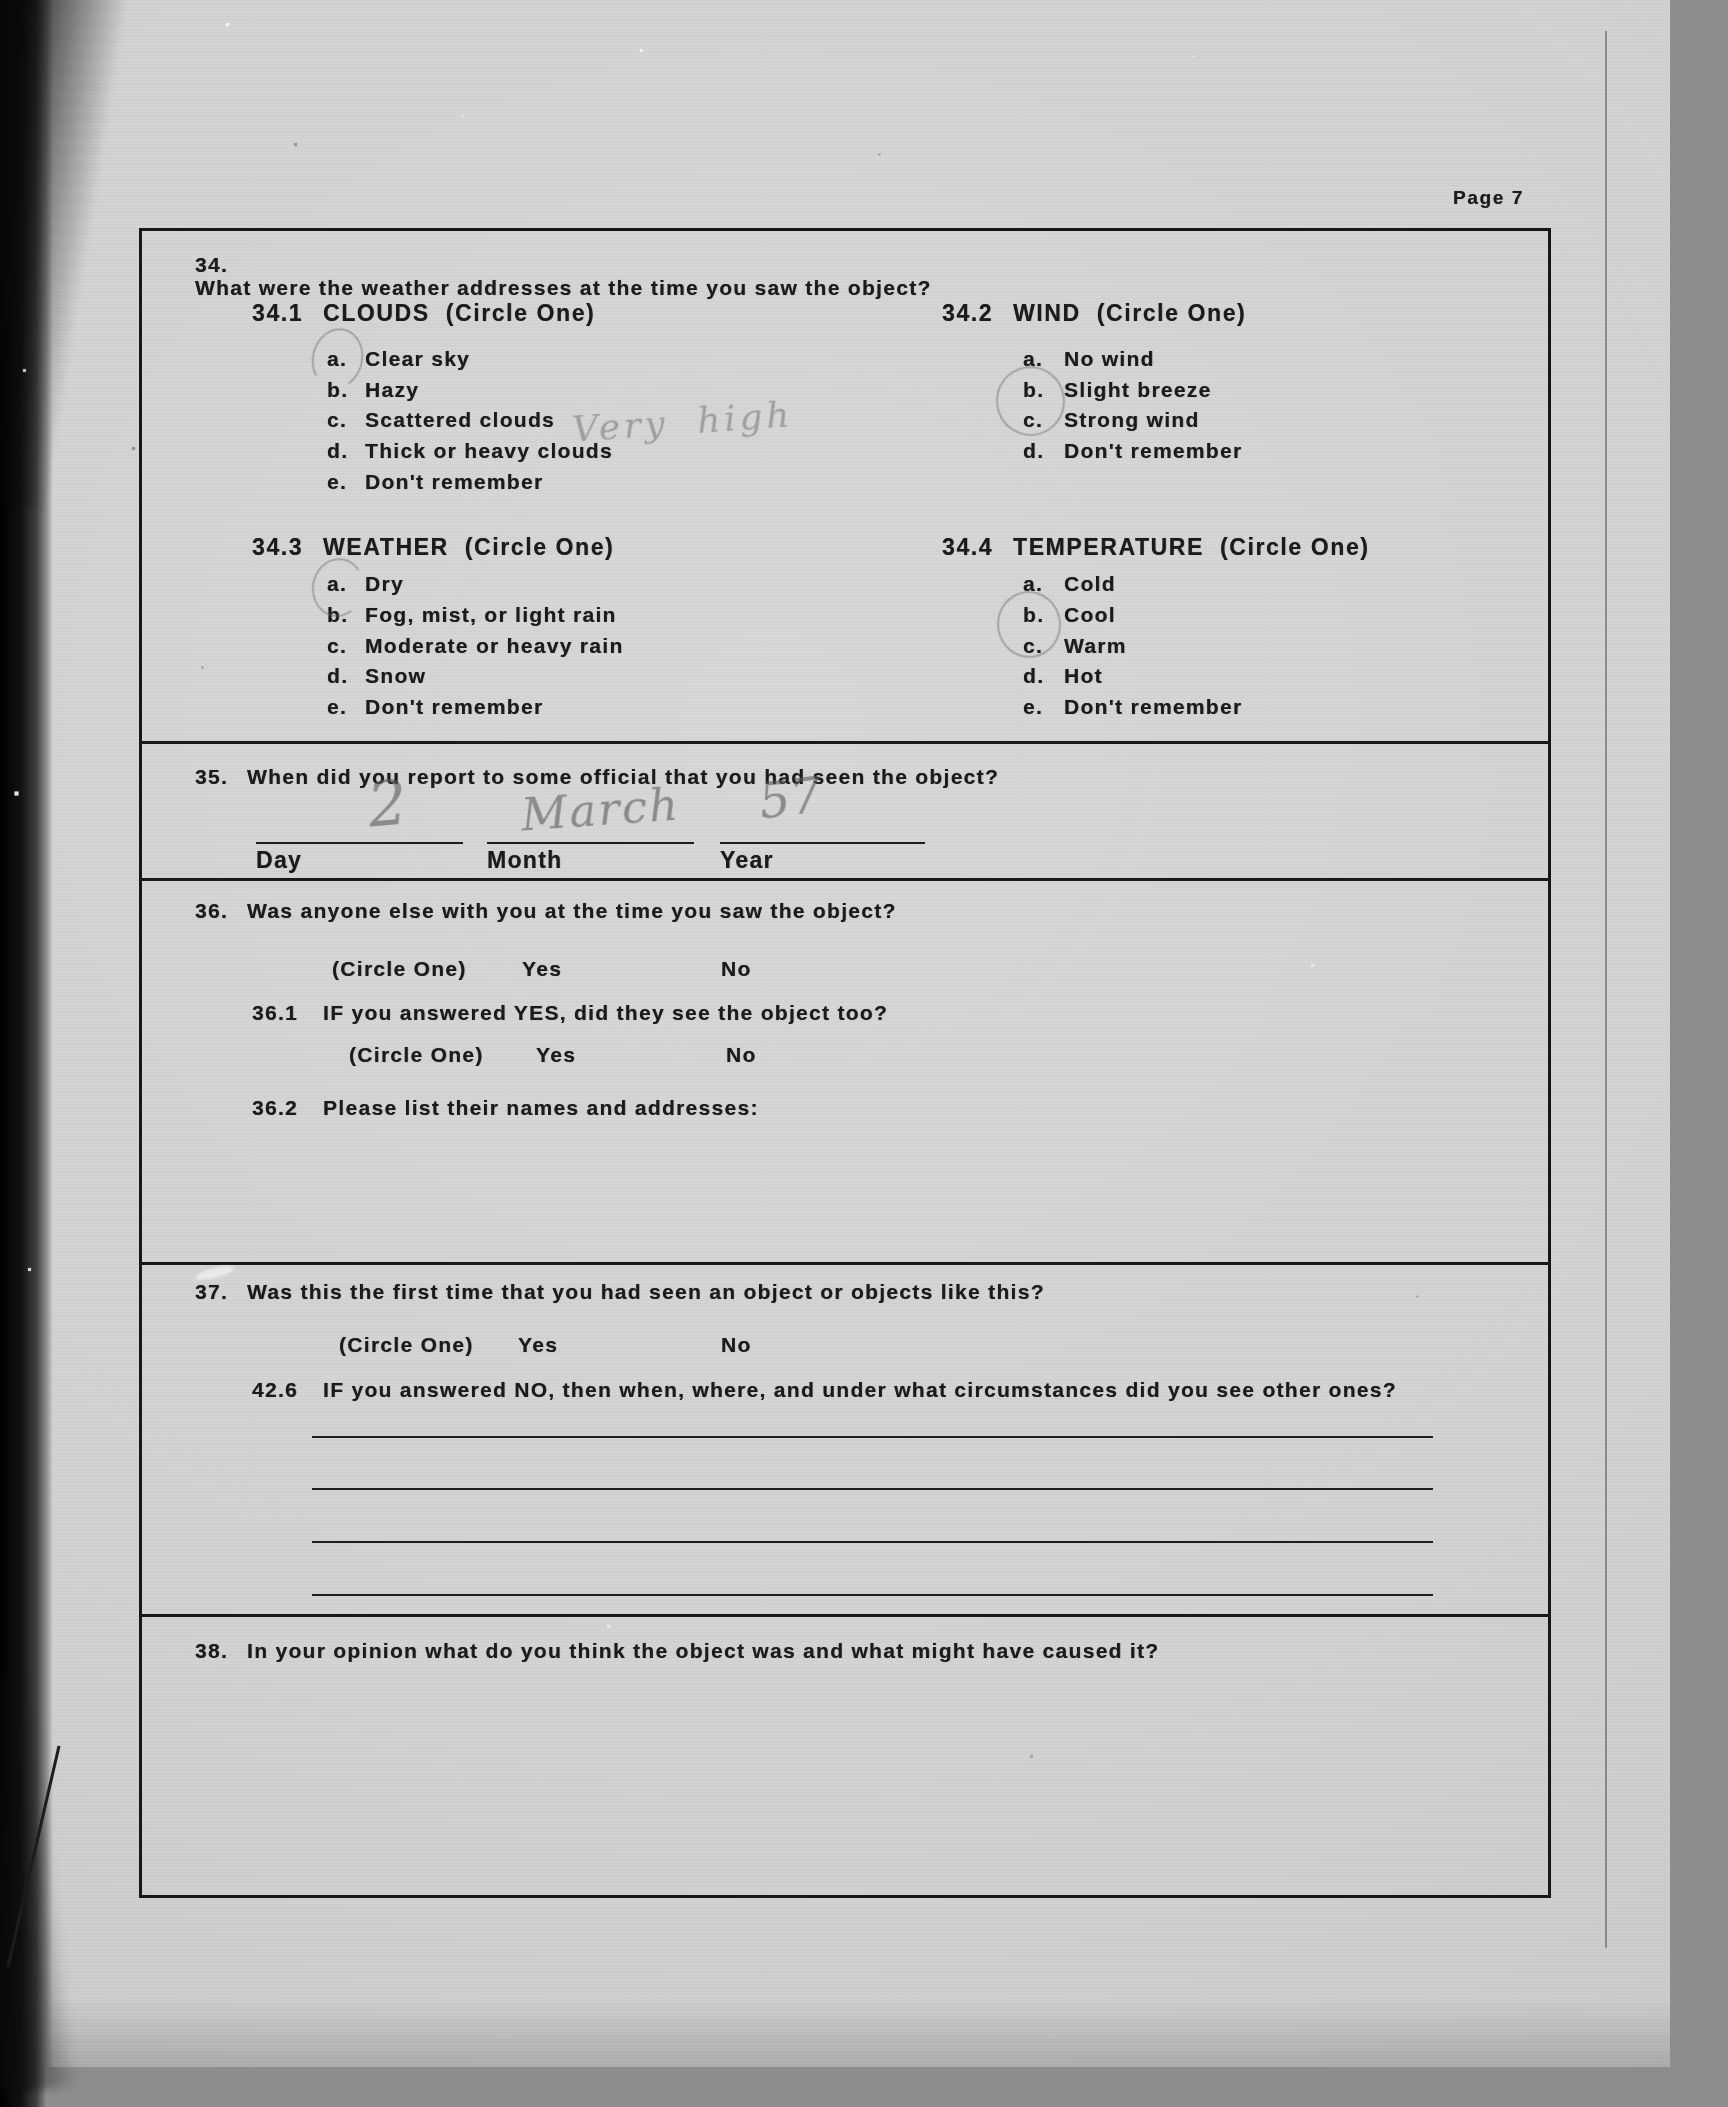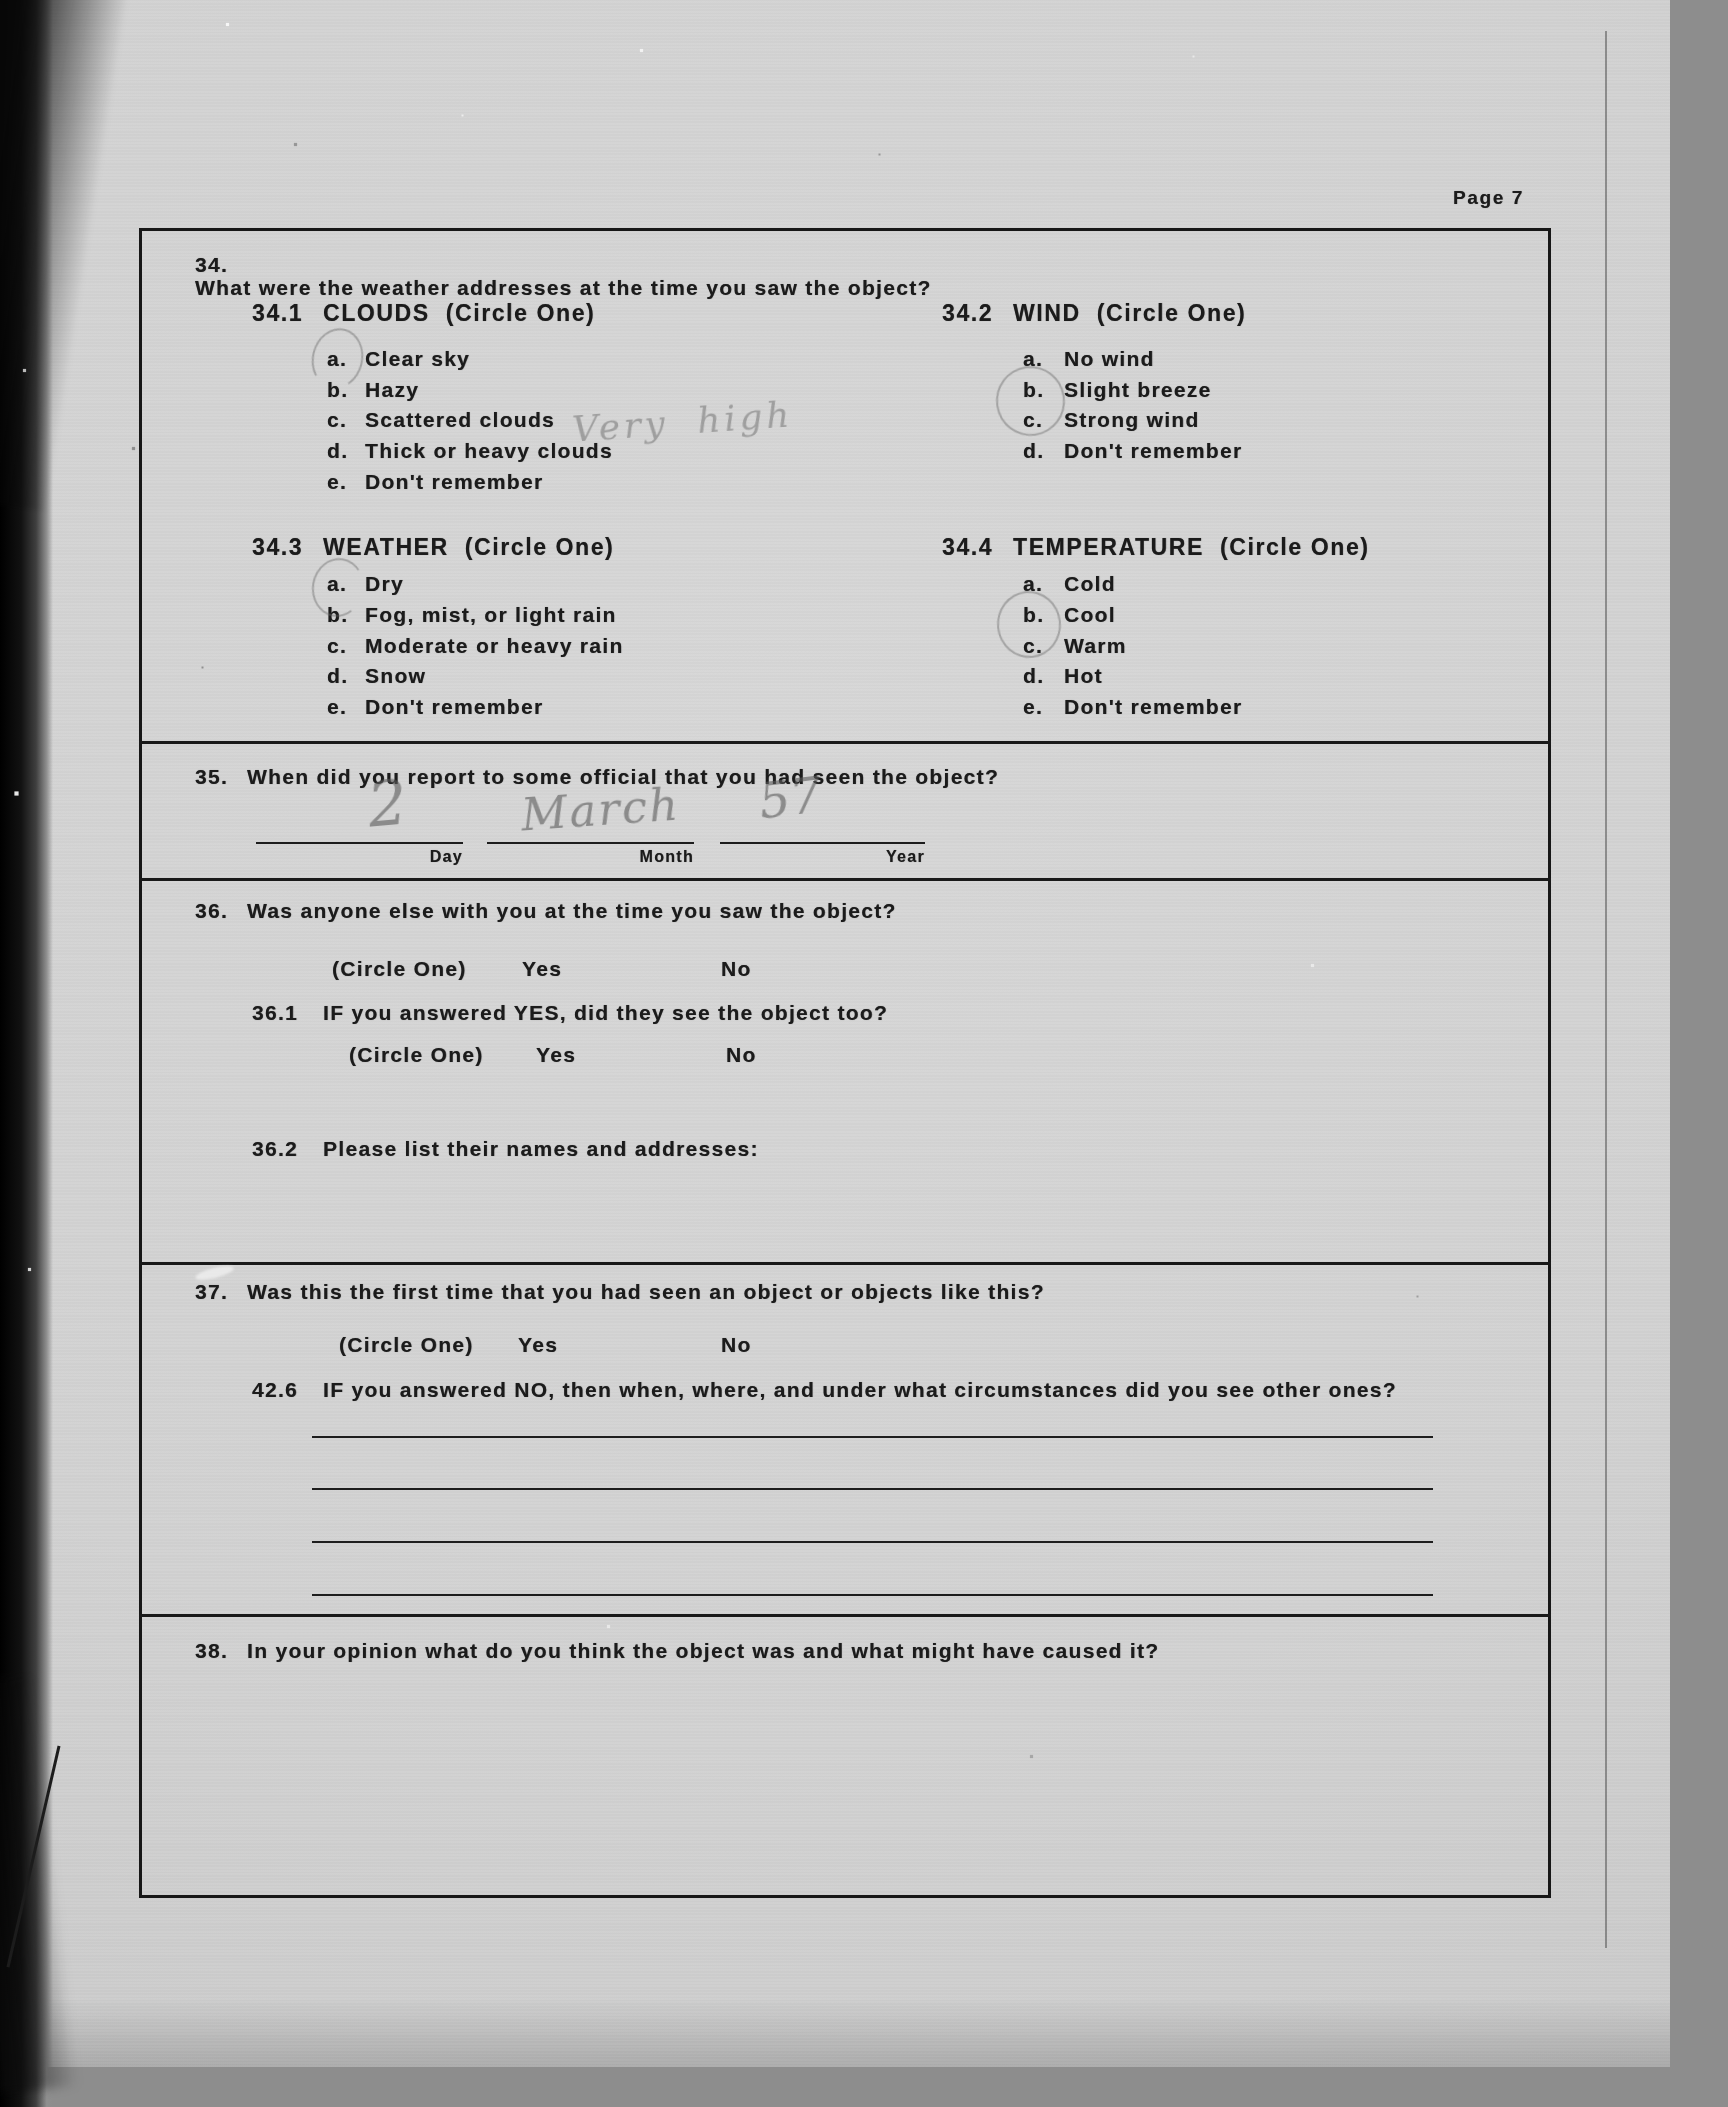--- a/index.html
+++ b/index.html
@@ -36,7 +36,7 @@
   .opt2 .optk{width:41px;}
   .page-label{font-size:19px;letter-spacing:1.6px;}
   .blank{height:2.1px;background:#1d1d1d;filter:blur(0.3px);}
-  .blank-label{text-align:right;font-size:16px;}
+  .blank-label{text-align:left;font-size:23px;}
   .wline{height:2.1px;background:#1d1d1d;filter:blur(0.3px);}
   .pencil{position:absolute;font-family:"DejaVu Serif",serif;font-style:italic;
           color:rgba(90,90,90,.6);filter:blur(0.4px);white-space:nowrap;line-height:1;}

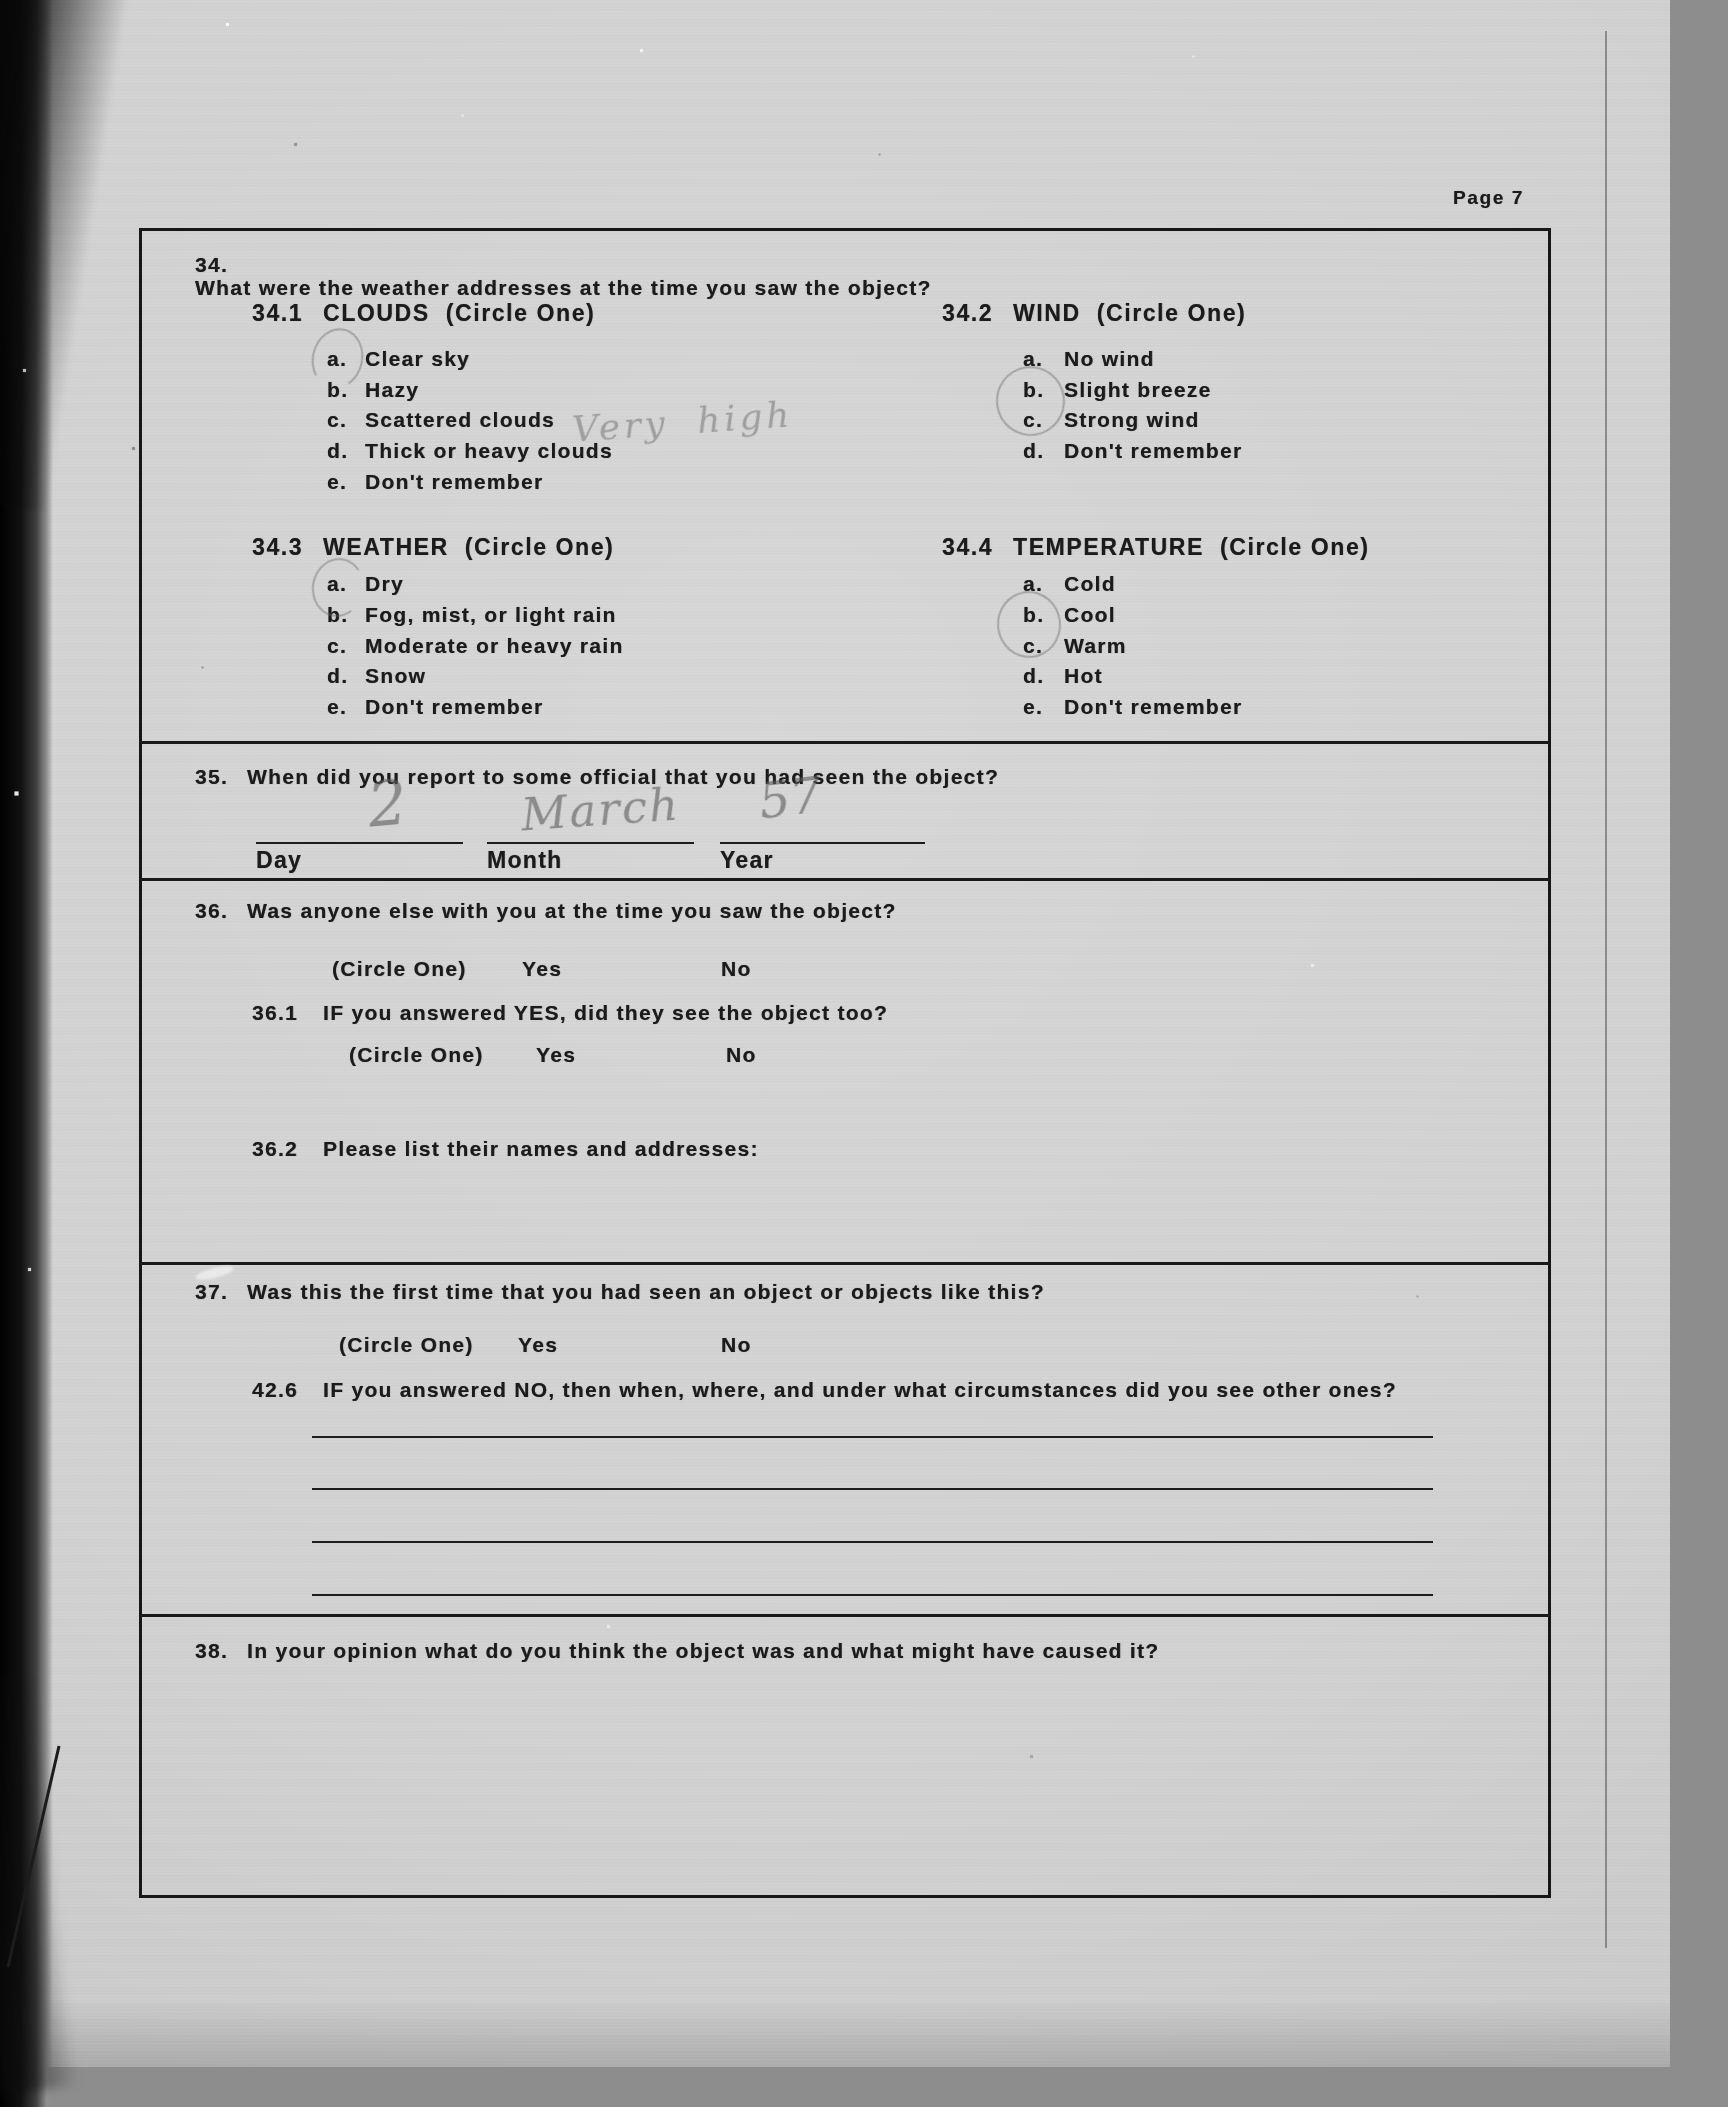--- a/index.html
+++ b/index.html
@@ -218,7 +218,7 @@
   <div class="abs print" style="left:536px;top:1043px;">Yes</div>
   <div class="abs print" style="left:726px;top:1043px;">No</div>
 
-  <div class="subline" style="left:252px;top:1137px;align-items:flex-end;">
+  <div class="subline" style="left:252px;top:1096px;align-items:flex-end;">
     <span class="print subnum">36.2</span>
     <span class="print">Please list their names and addresses:</span>
   </div>

